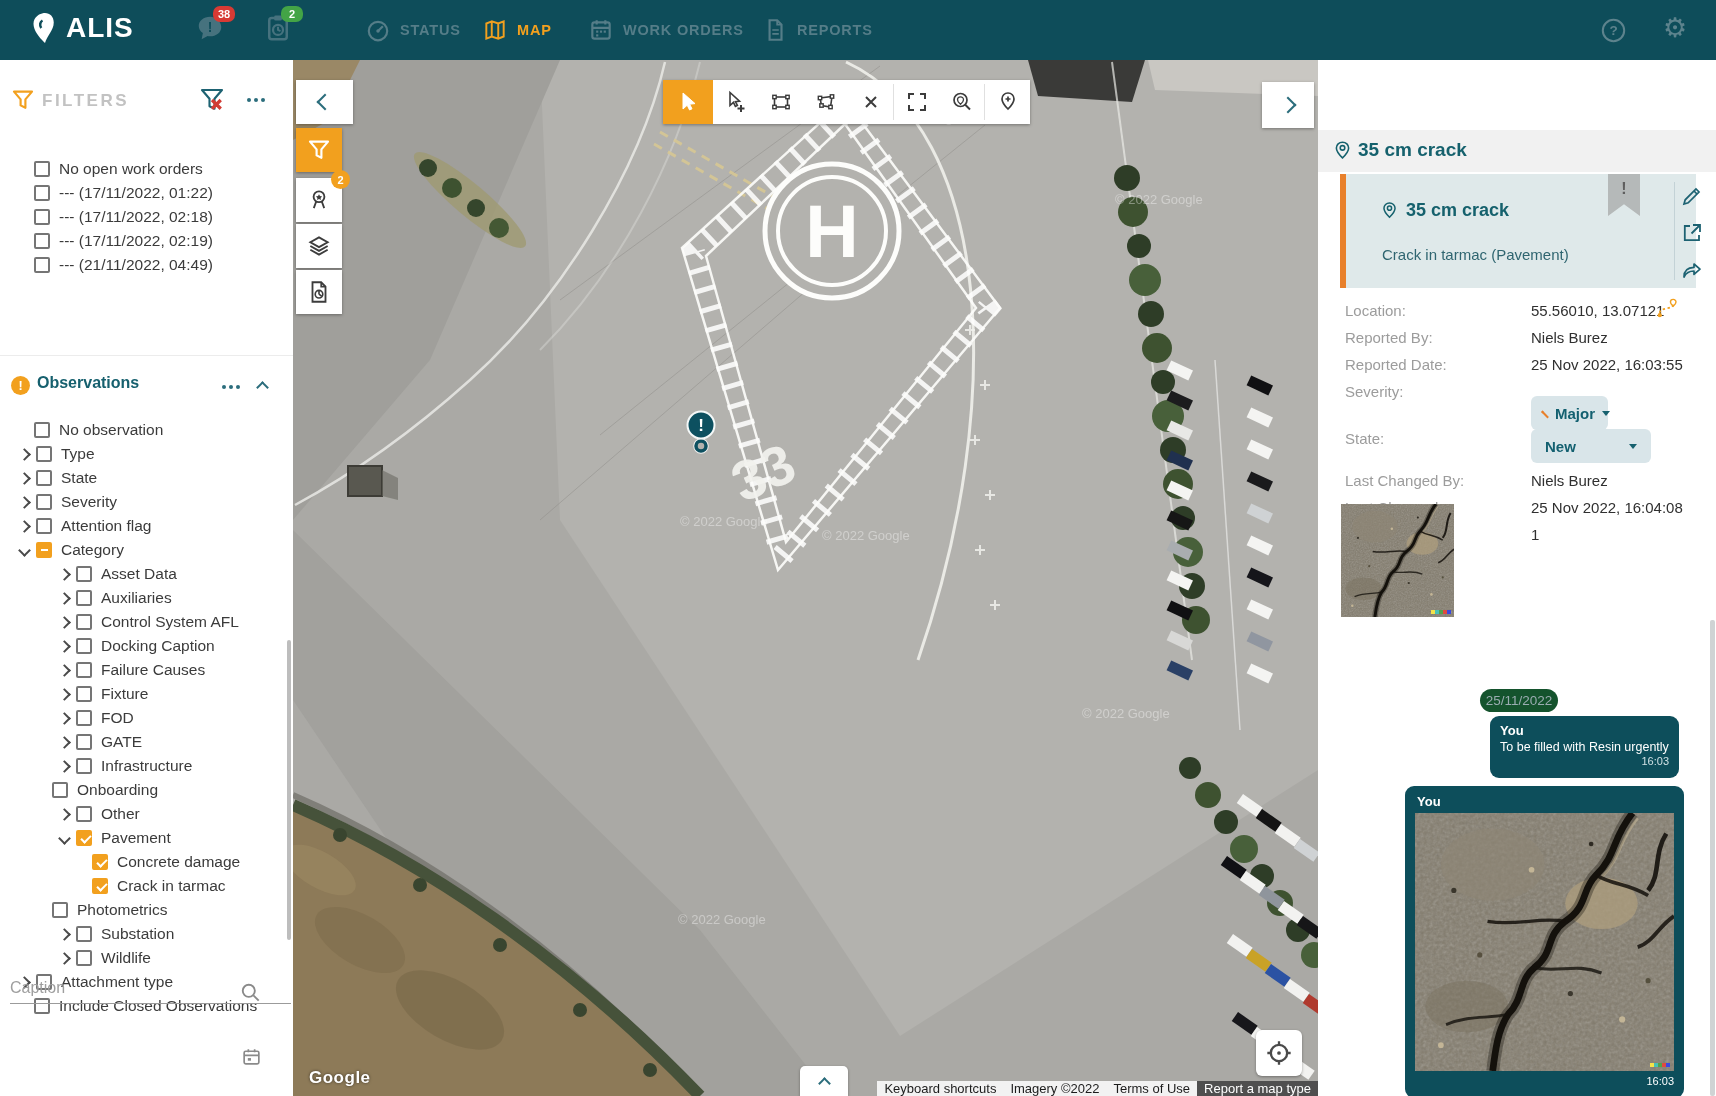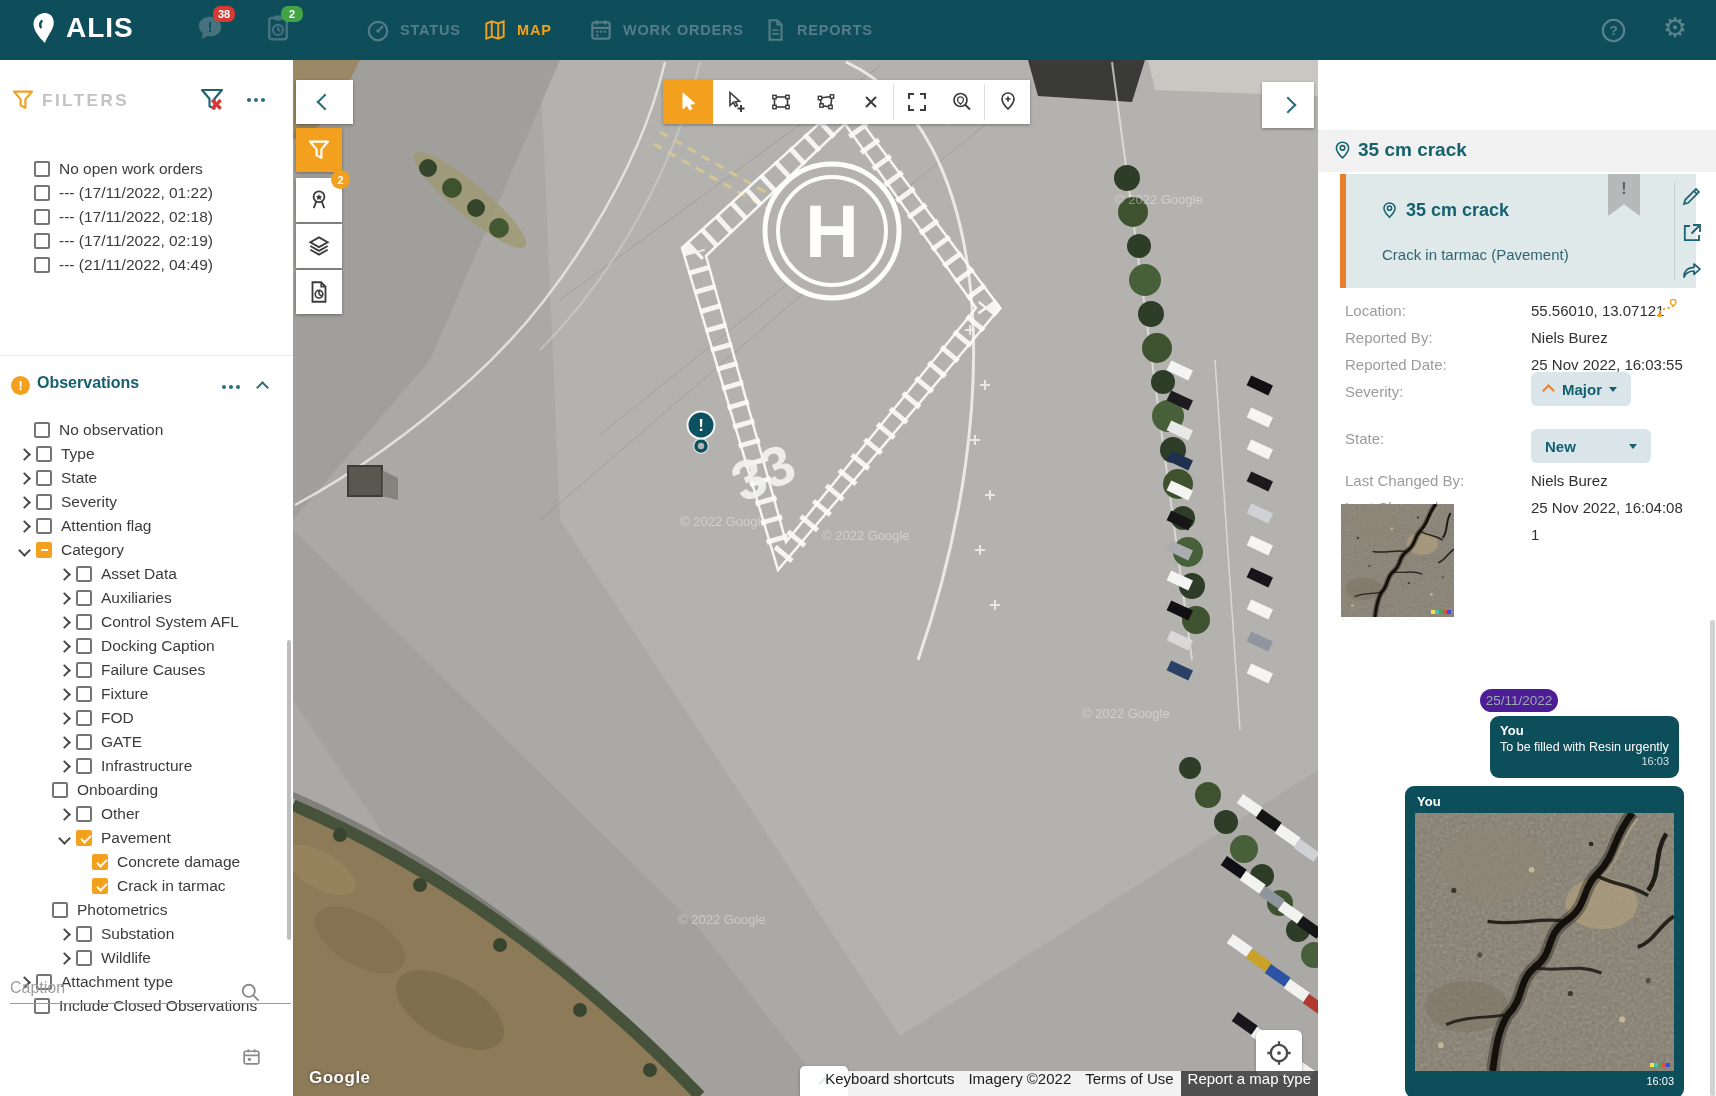--- a/index.html
+++ b/index.html
@@ -759,7 +759,7 @@
     <div class="frow" style="top:323px;">
       <span class="flabel">Severity:</span>
     </div>
-    <div class="dd" style="left:213px;top:312px;width:100px;">
+    <div class="dd" style="left:213px;top:336px;width:77px;">
       <span class="chev" style="border-color:#e8802b;transform:rotate(-45deg);margin:3px 0 0 13px;"></span>
       <span style="margin-left:9px;">Major</span>
       <span class="caret-down teal" style="margin-left:7px;border-width:4.5px;border-top-width:5.5px;"></span>

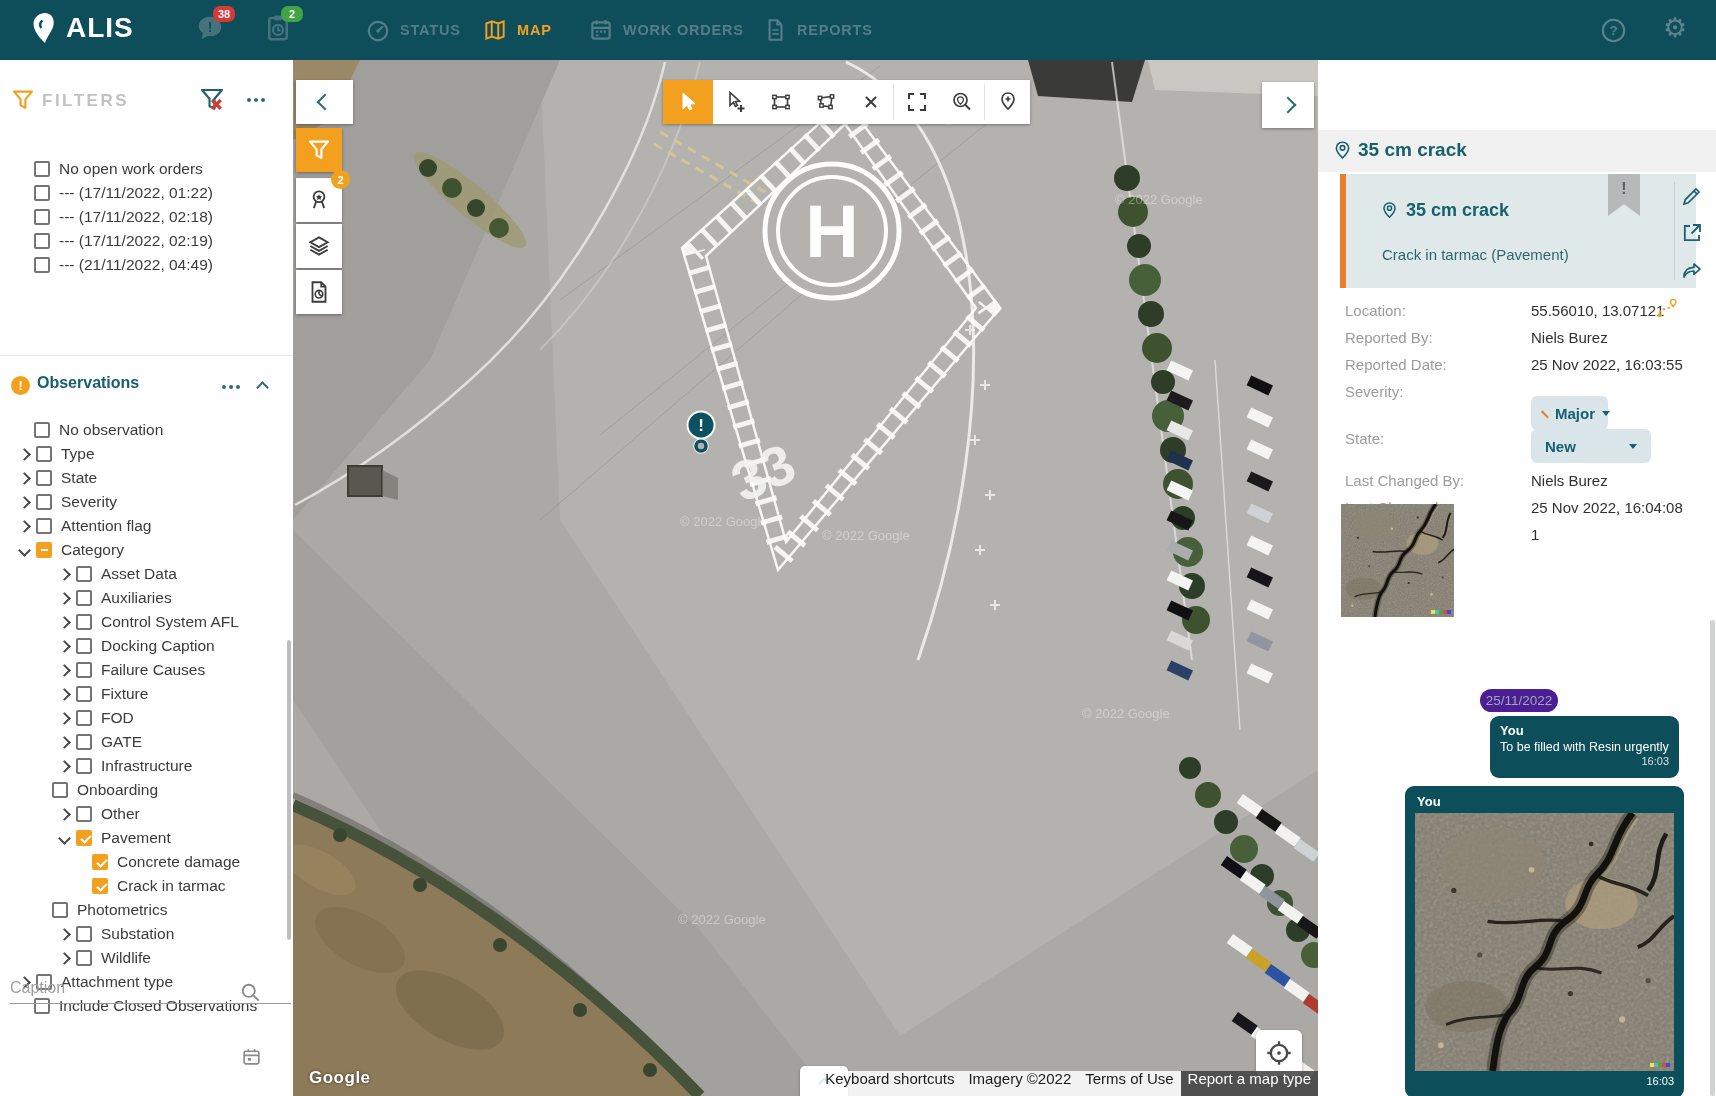--- a/index.html
+++ b/index.html
@@ -95,7 +95,7 @@
   .fvalue{color:#303030;}
   .dd{position:absolute;background:#d9e5e9;border-radius:6px;height:34px;display:flex;
       align-items:center;cursor:pointer;color:#136070;font-size:15px;font-weight:600;}
-  .chip-date{position:absolute;left:162px;top:629px;width:78px;height:23px;background:#4c1d95;border-radius:12px;
+  .chip-date{position:absolute;left:162px;top:629px;width:78px;height:23px;background:#14532d;border-radius:12px;
       color:#9aacb0;font-size:13.5px;display:flex;align-items:center;justify-content:center;}
   .bubble{position:absolute;background:#0d4e5b;border-radius:9px;color:#fff;}
   .bubble::after{content:"";position:absolute;right:-6px;bottom:5px;border:7px solid transparent;

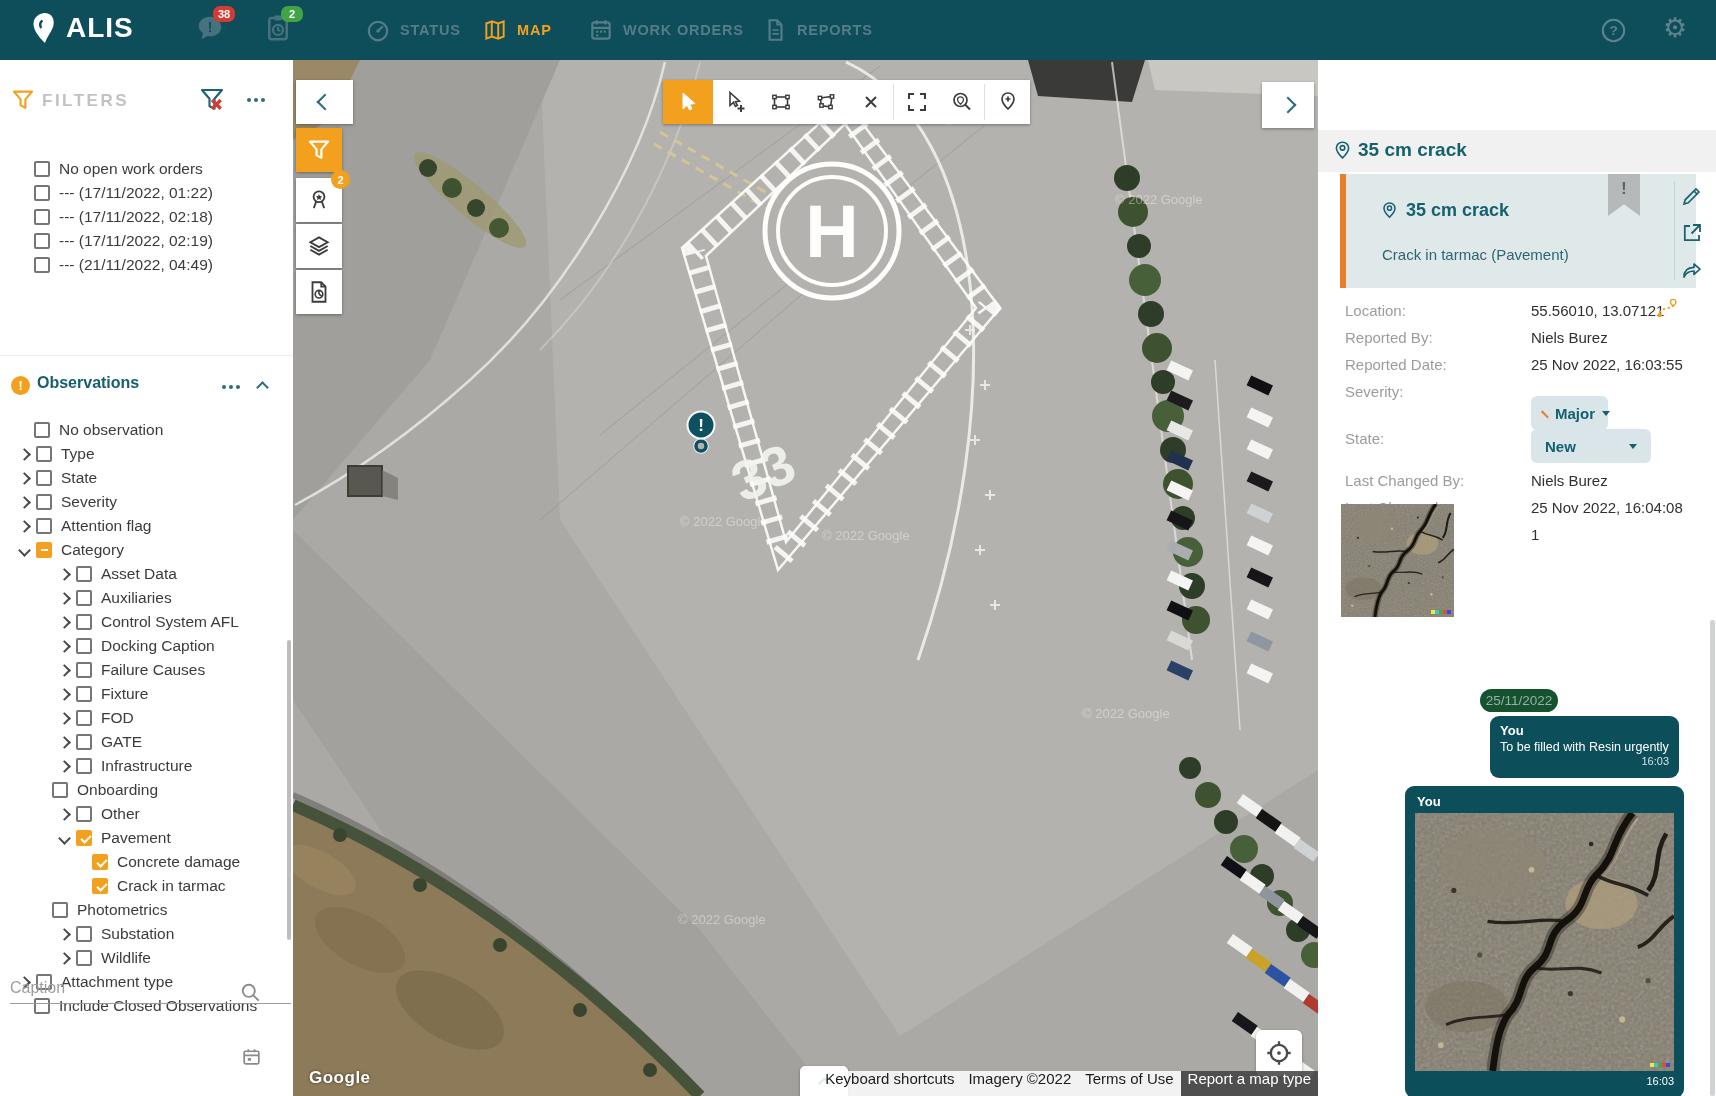--- a/index.html
+++ b/index.html
@@ -62,7 +62,7 @@
   .rail-btn.orange{background:#f2a01e;}
   .rail-badge{position:absolute;right:-8px;top:-8px;width:19px;height:19px;border-radius:50%;background:#f2a01e;
      color:#fff;font-size:11px;font-weight:bold;display:flex;align-items:center;justify-content:center;}
-  .attr-bar{position:absolute;right:0;bottom:0;height:25px;display:flex;font-size:15px;line-height:15px;}
+  .attr-bar{position:absolute;right:0;bottom:0;height:15px;display:flex;font-size:13px;line-height:15px;}
   .attr-chip{background:rgba(255,255,255,.85);color:#1c1c1c;padding:0 7px;white-space:nowrap;}
   .attr-chip.dark{background:rgba(64,64,64,.85);color:#fff;}
   .google-logo{position:absolute;left:16px;bottom:8px;color:#fff;font-size:17px;font-weight:600;

